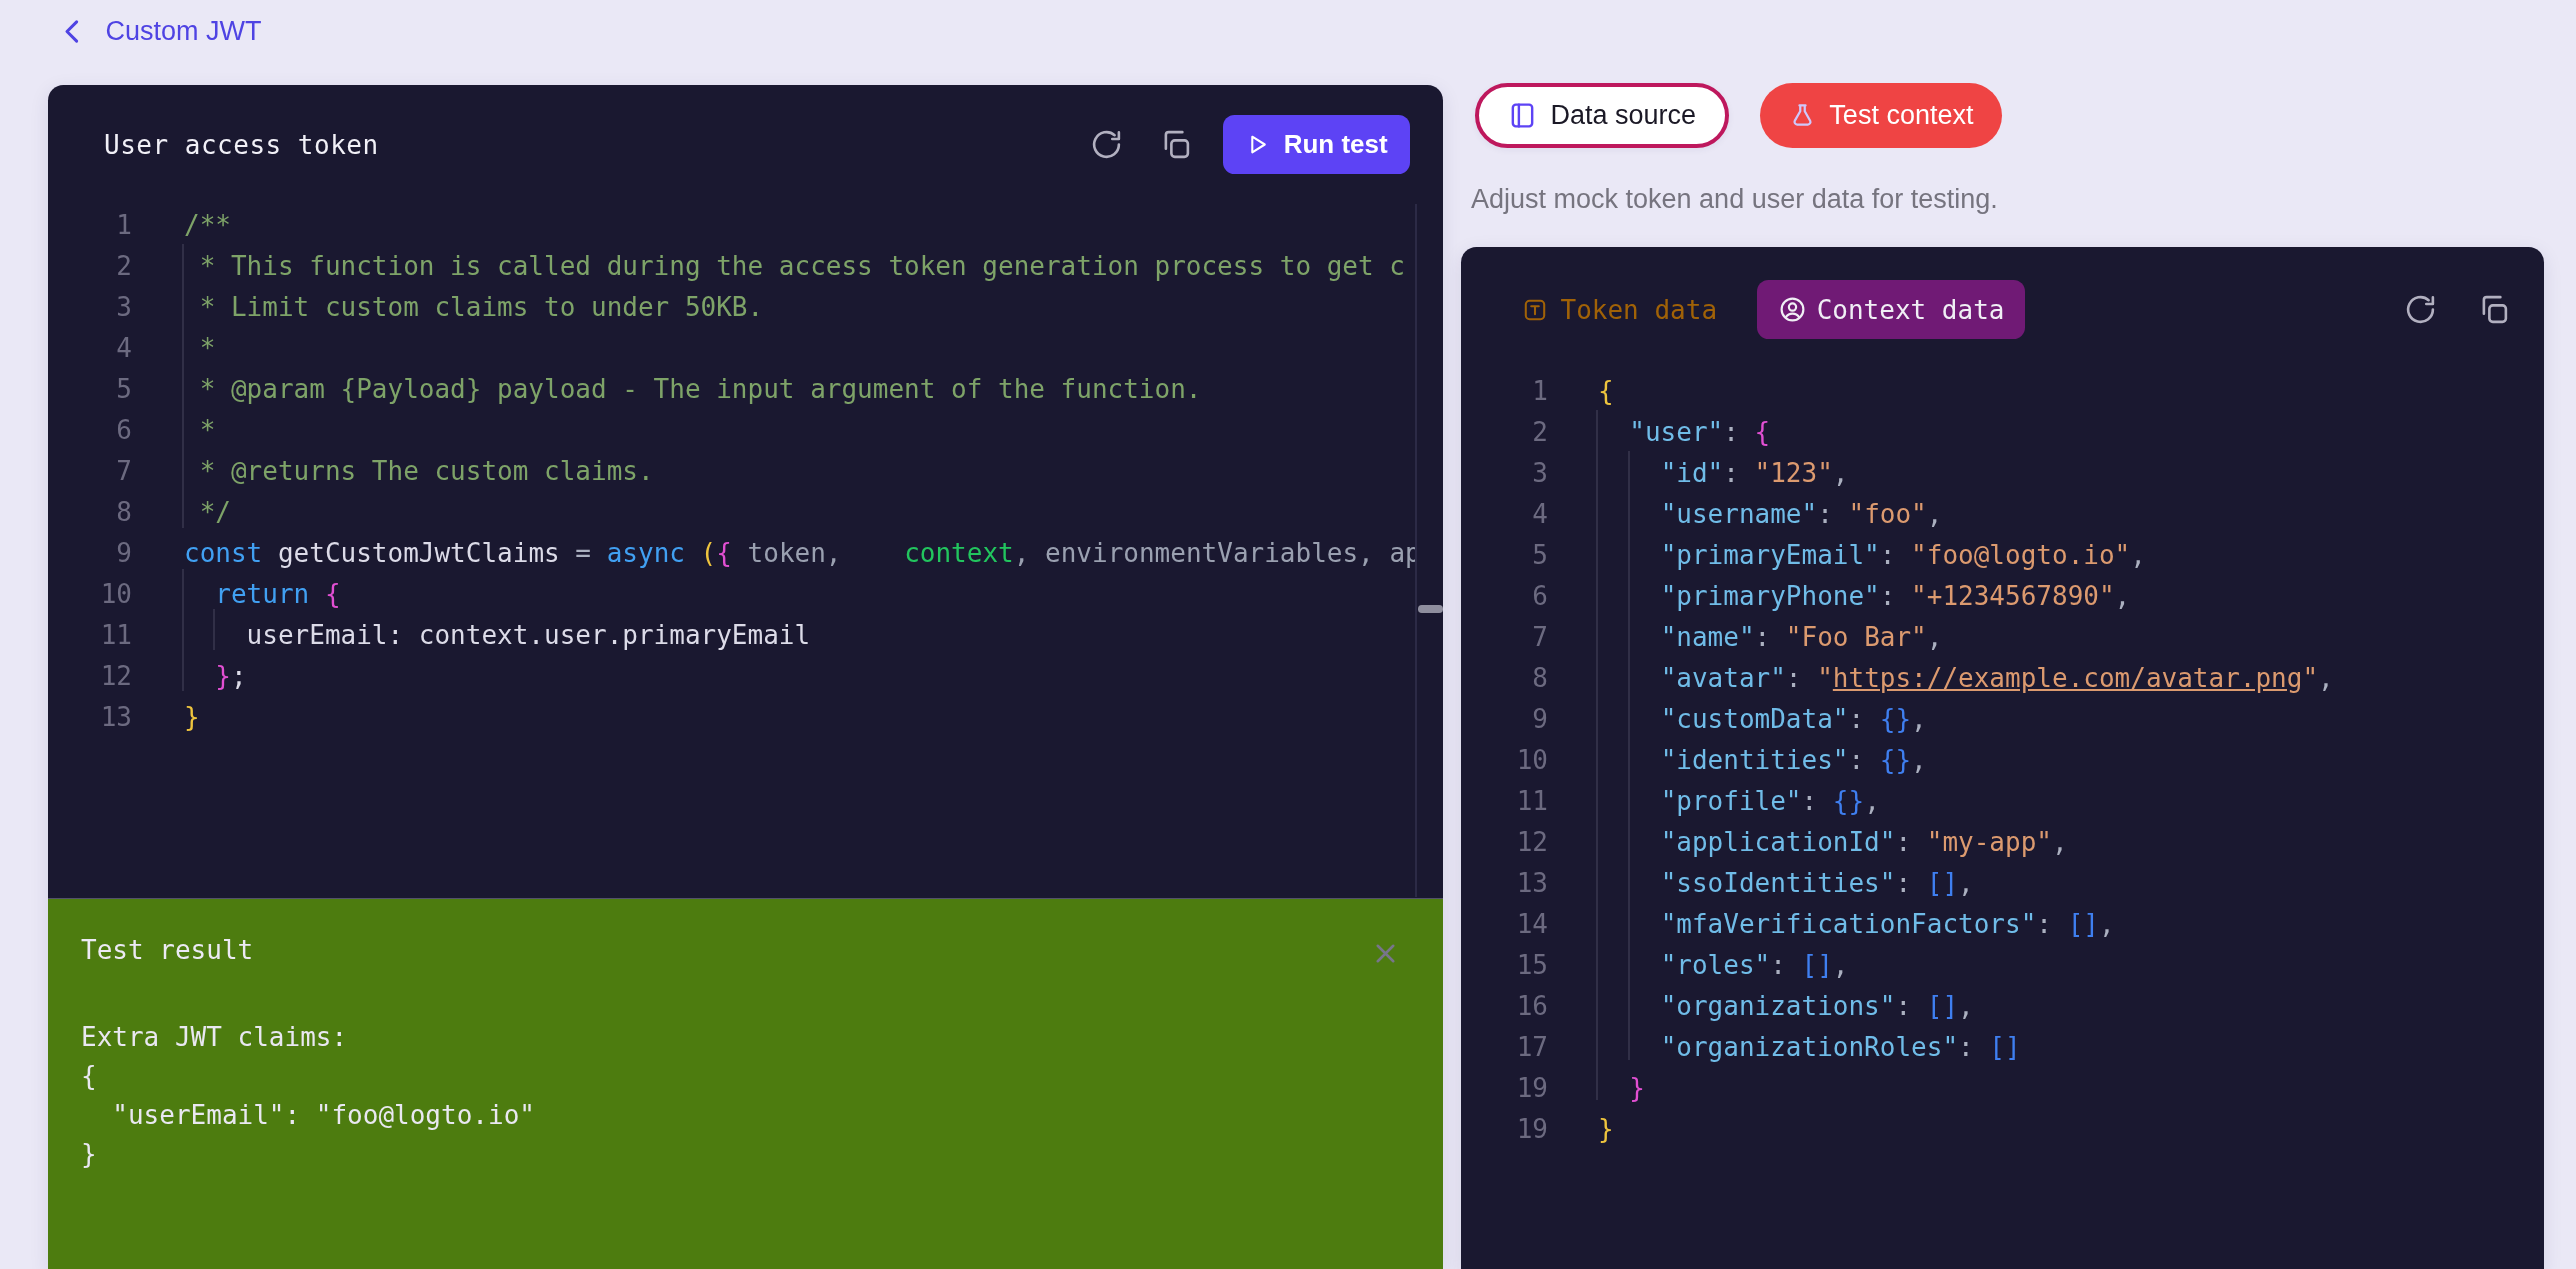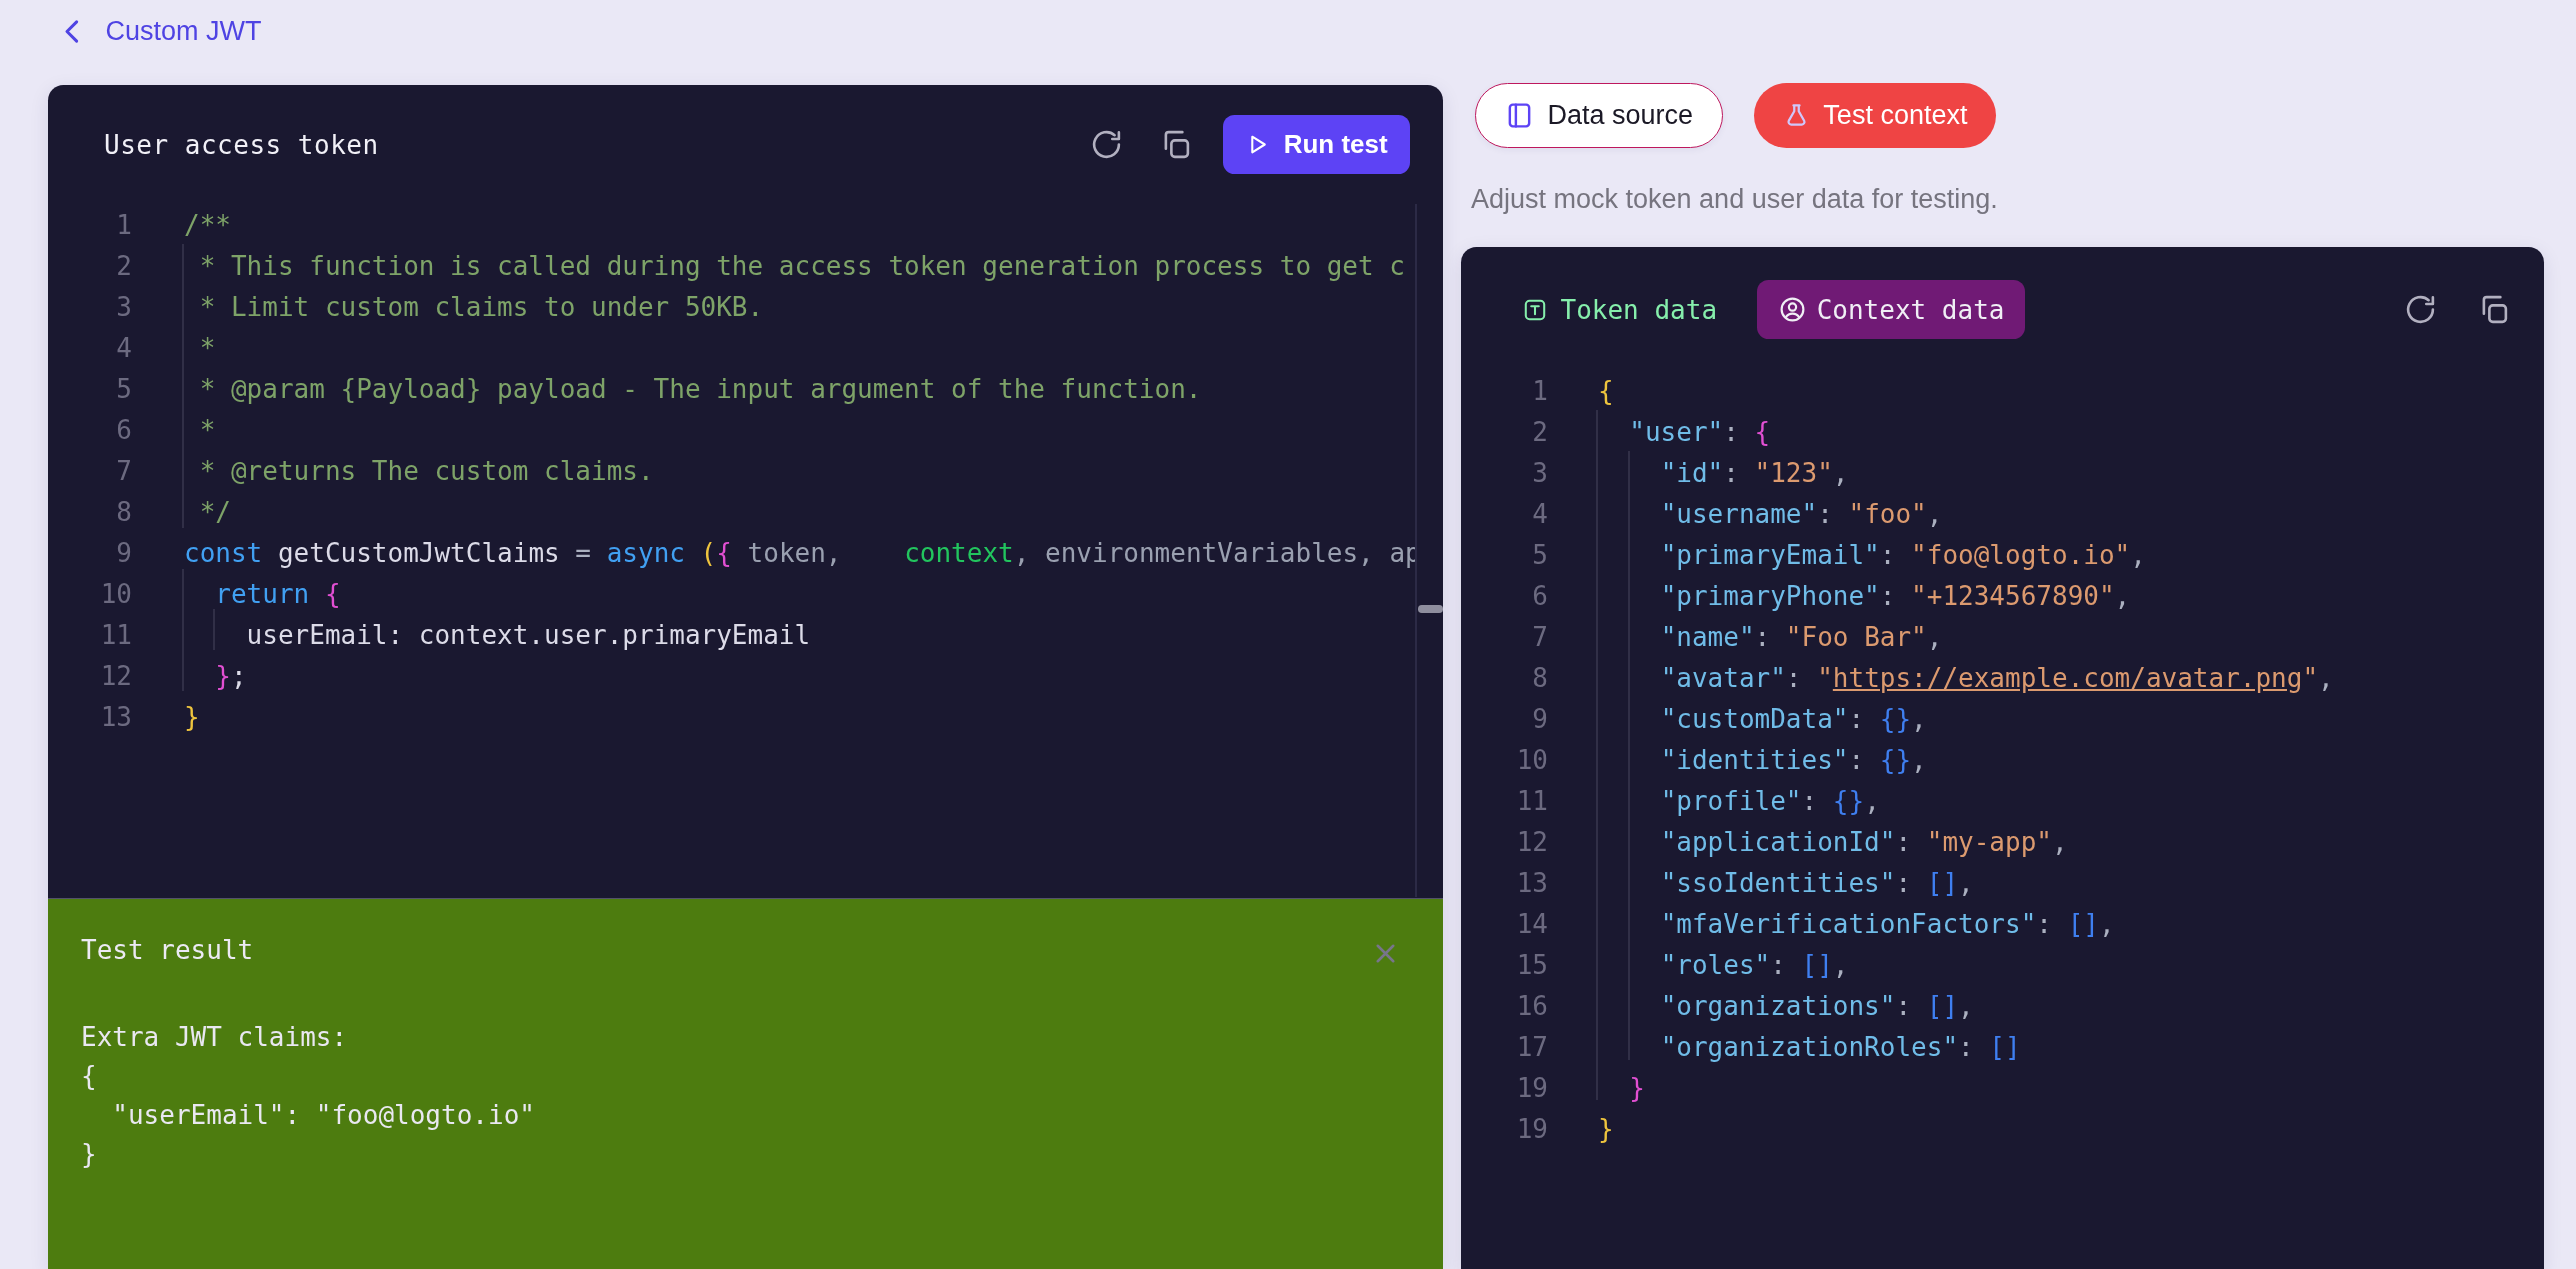--- a/index.html
+++ b/index.html
@@ -65,7 +65,7 @@
   
   .pill-row { position:absolute; left:1475px; top:83px; display:flex; gap:31px; }
   .pill { height:65px; border-radius:33px; display:flex; align-items:center; gap:13.4px; padding:0 29px; font-size:27px; font-weight:500; cursor:pointer; }
-  .pill-light { background:#ffffff; color:#1b1926; border:1px solid #be185d; box-shadow:0 1.9px 7.7px rgba(40,30,90,0.06);align-items:center; }
+  .pill-light { background:#ffffff; color:#1b1926; border:4px solid #be185d; box-shadow:0 1.9px 7.7px rgba(40,30,90,0.06);align-items:center; }
   .pill-purple { background:#ef4444; color:#ffffff; }
   .pill-light  .p-icon { color:#5d43f5; }
   .pill-purple .p-icon { color:#cfc7fb; }

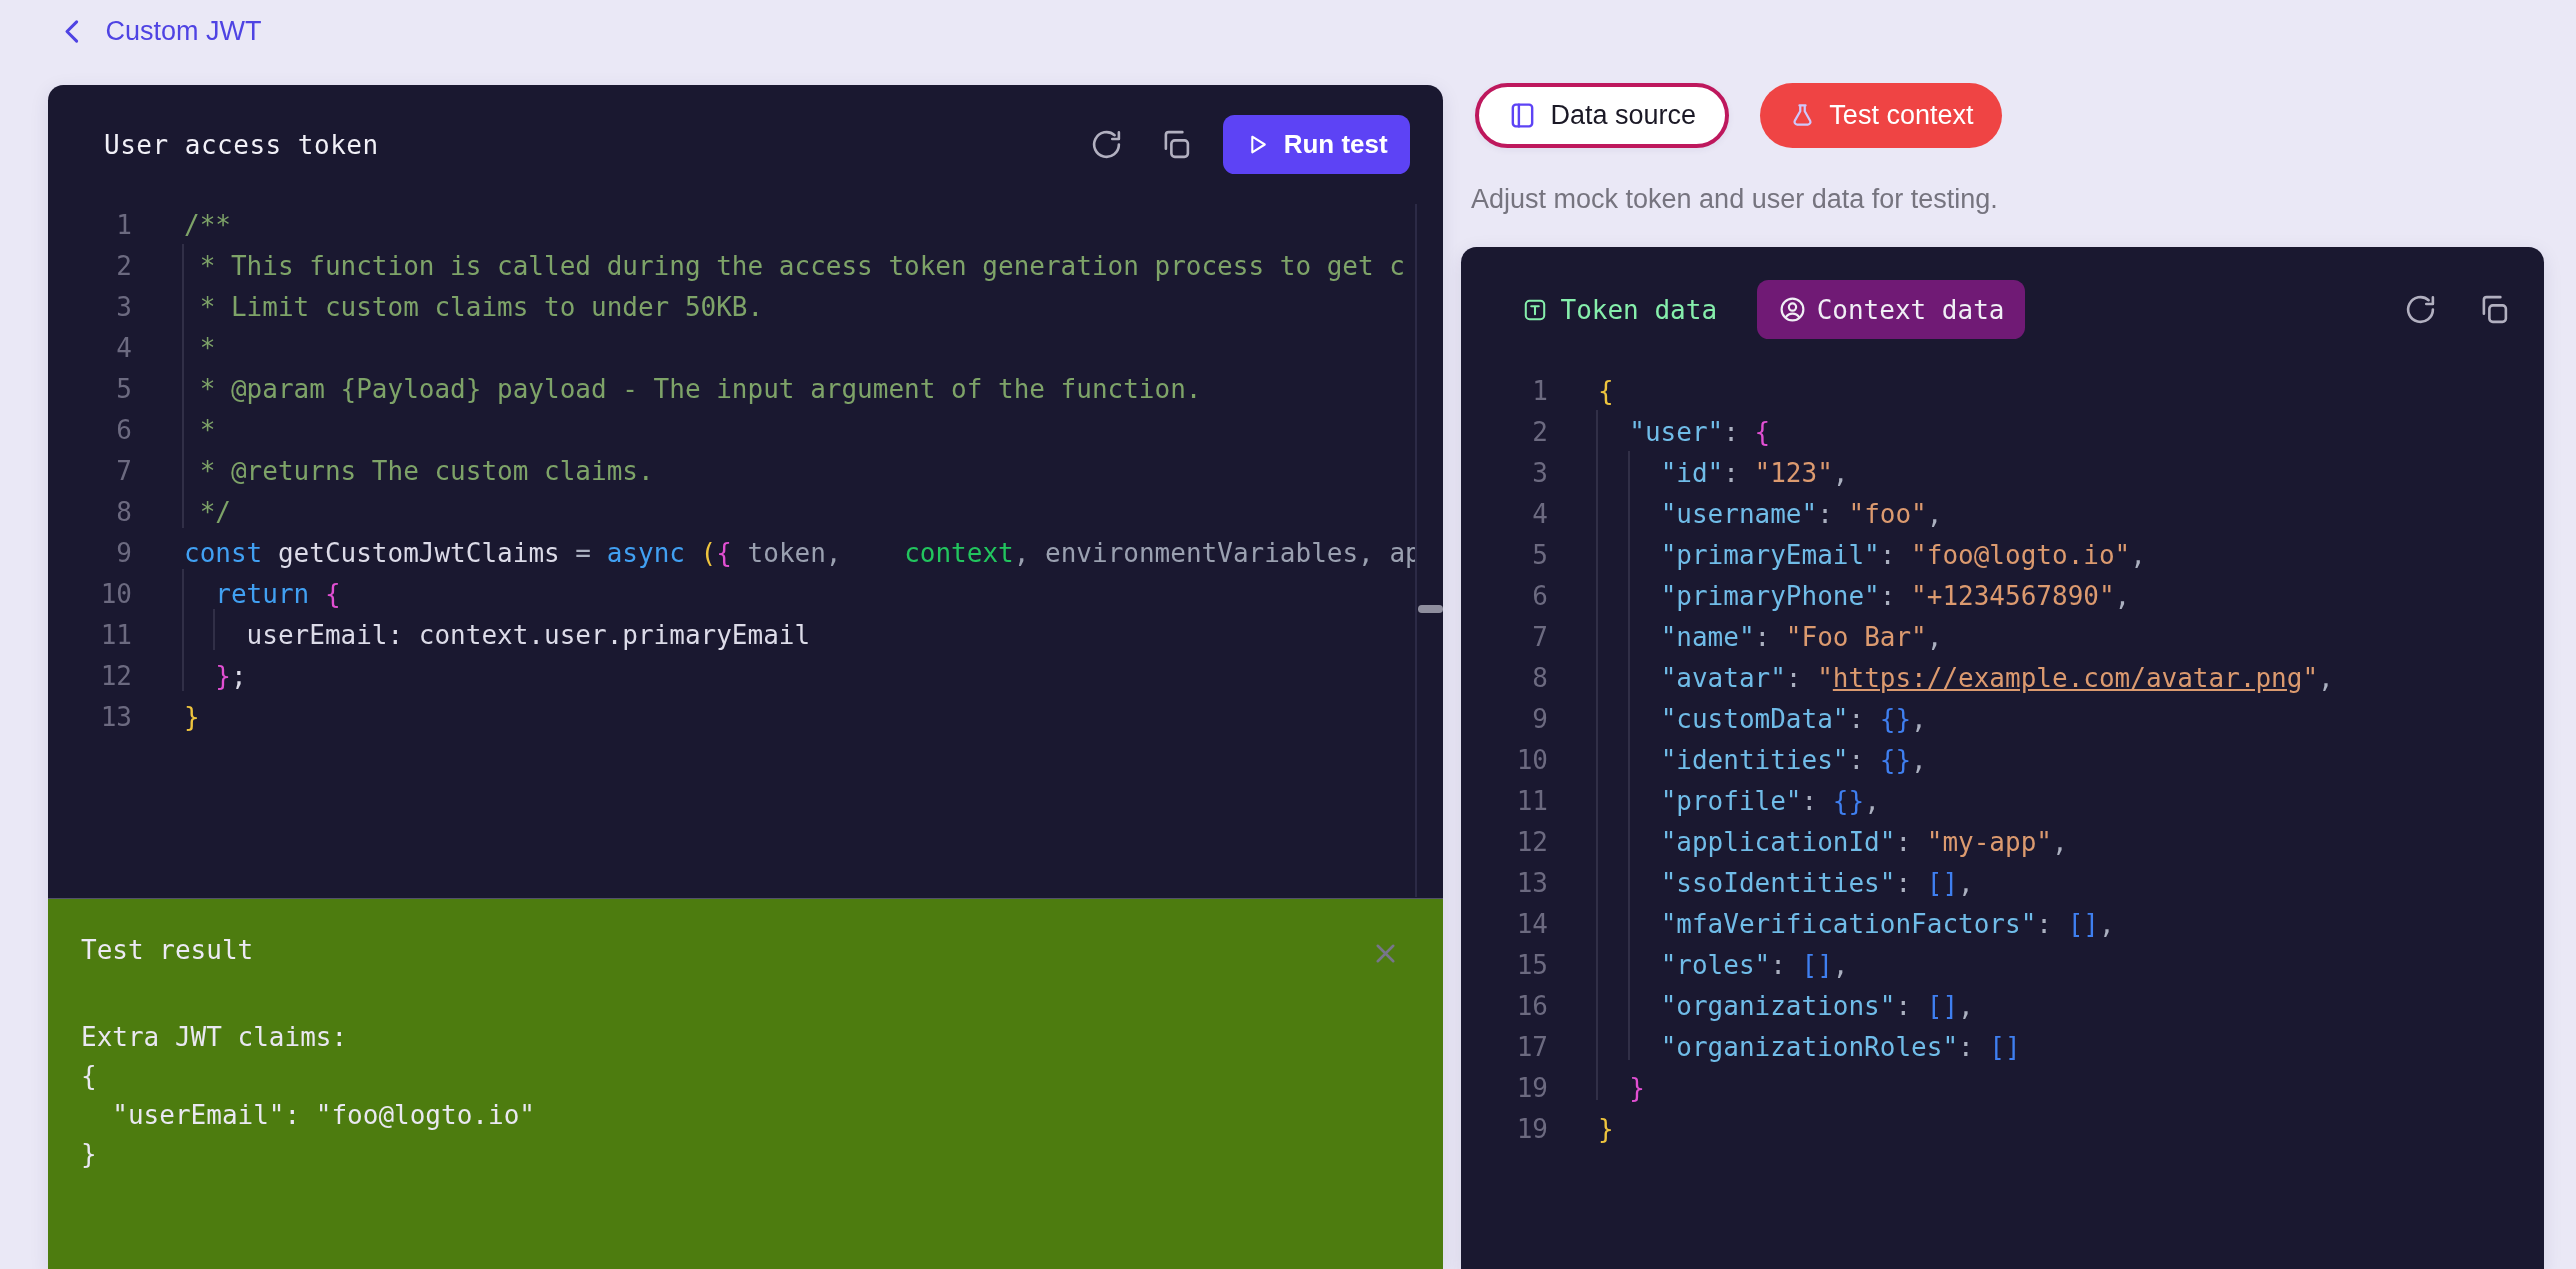--- a/index.html
+++ b/index.html
@@ -75,7 +75,7 @@
 
   
   .rc-header { position:absolute; left:0; top:0; width:100%; height:125px; display:flex; align-items:center; padding:0 32px 0 61px; font-family:"DejaVu Sans Mono", monospace; }
-  .tab-plain { display:flex; align-items:center; gap:12.5px; color:#86efac; font-size:26px; cursor:pointer;text-align:right; }
+  .tab-plain { display:flex; align-items:center; gap:12.5px; color:#a16207; font-size:26px; cursor:pointer;text-align:right; }
   .tab-selected { margin-left:40px; height:59px; border-radius:11.5px; background:#701a75; display:flex; align-items:center; gap:9.6px; padding:0 21px; color:#f0eff5; font-size:26px; cursor:pointer; }
 
   svg { display:block; }

